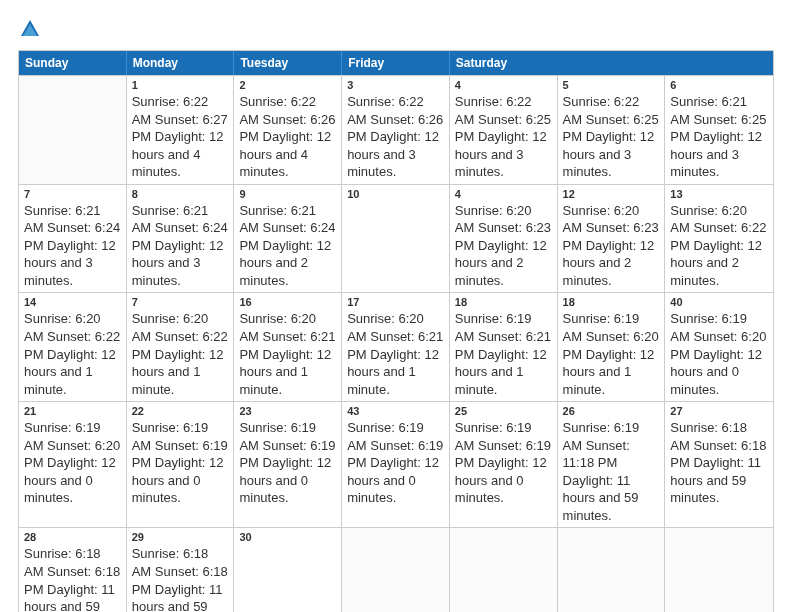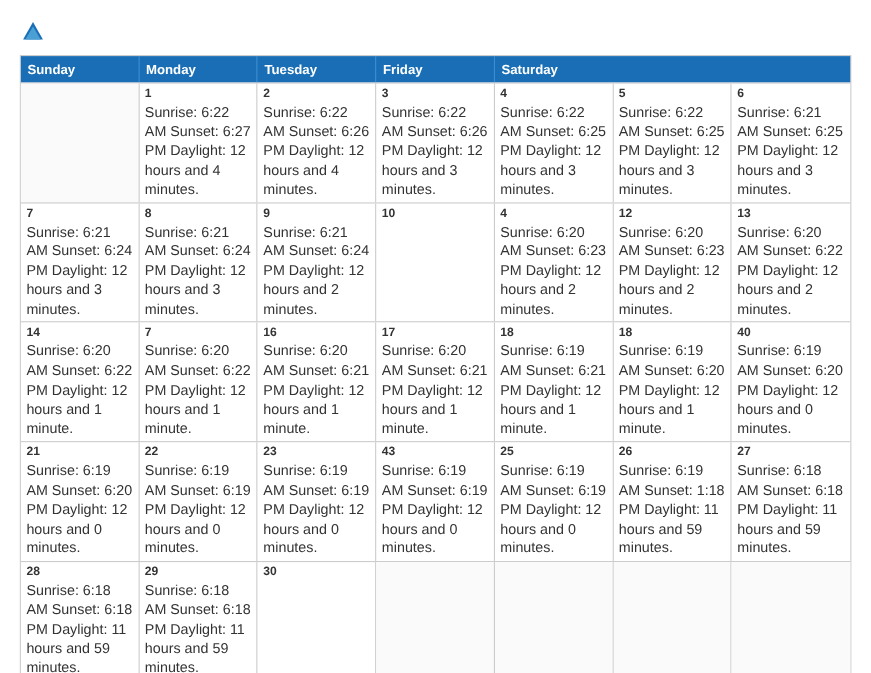--- a/index.html
+++ b/index.html
@@ -330,7 +330,7 @@
           <div class="cal-cell">
             <div class="day-number">26</div>
             <div class="cell-info">Sunrise: 6:19 AM
-Sunset: 1:18 PM
+Sunset: 11:18 PM
 Daylight: 11 hours
 and 59 minutes.</div>
           </div>

